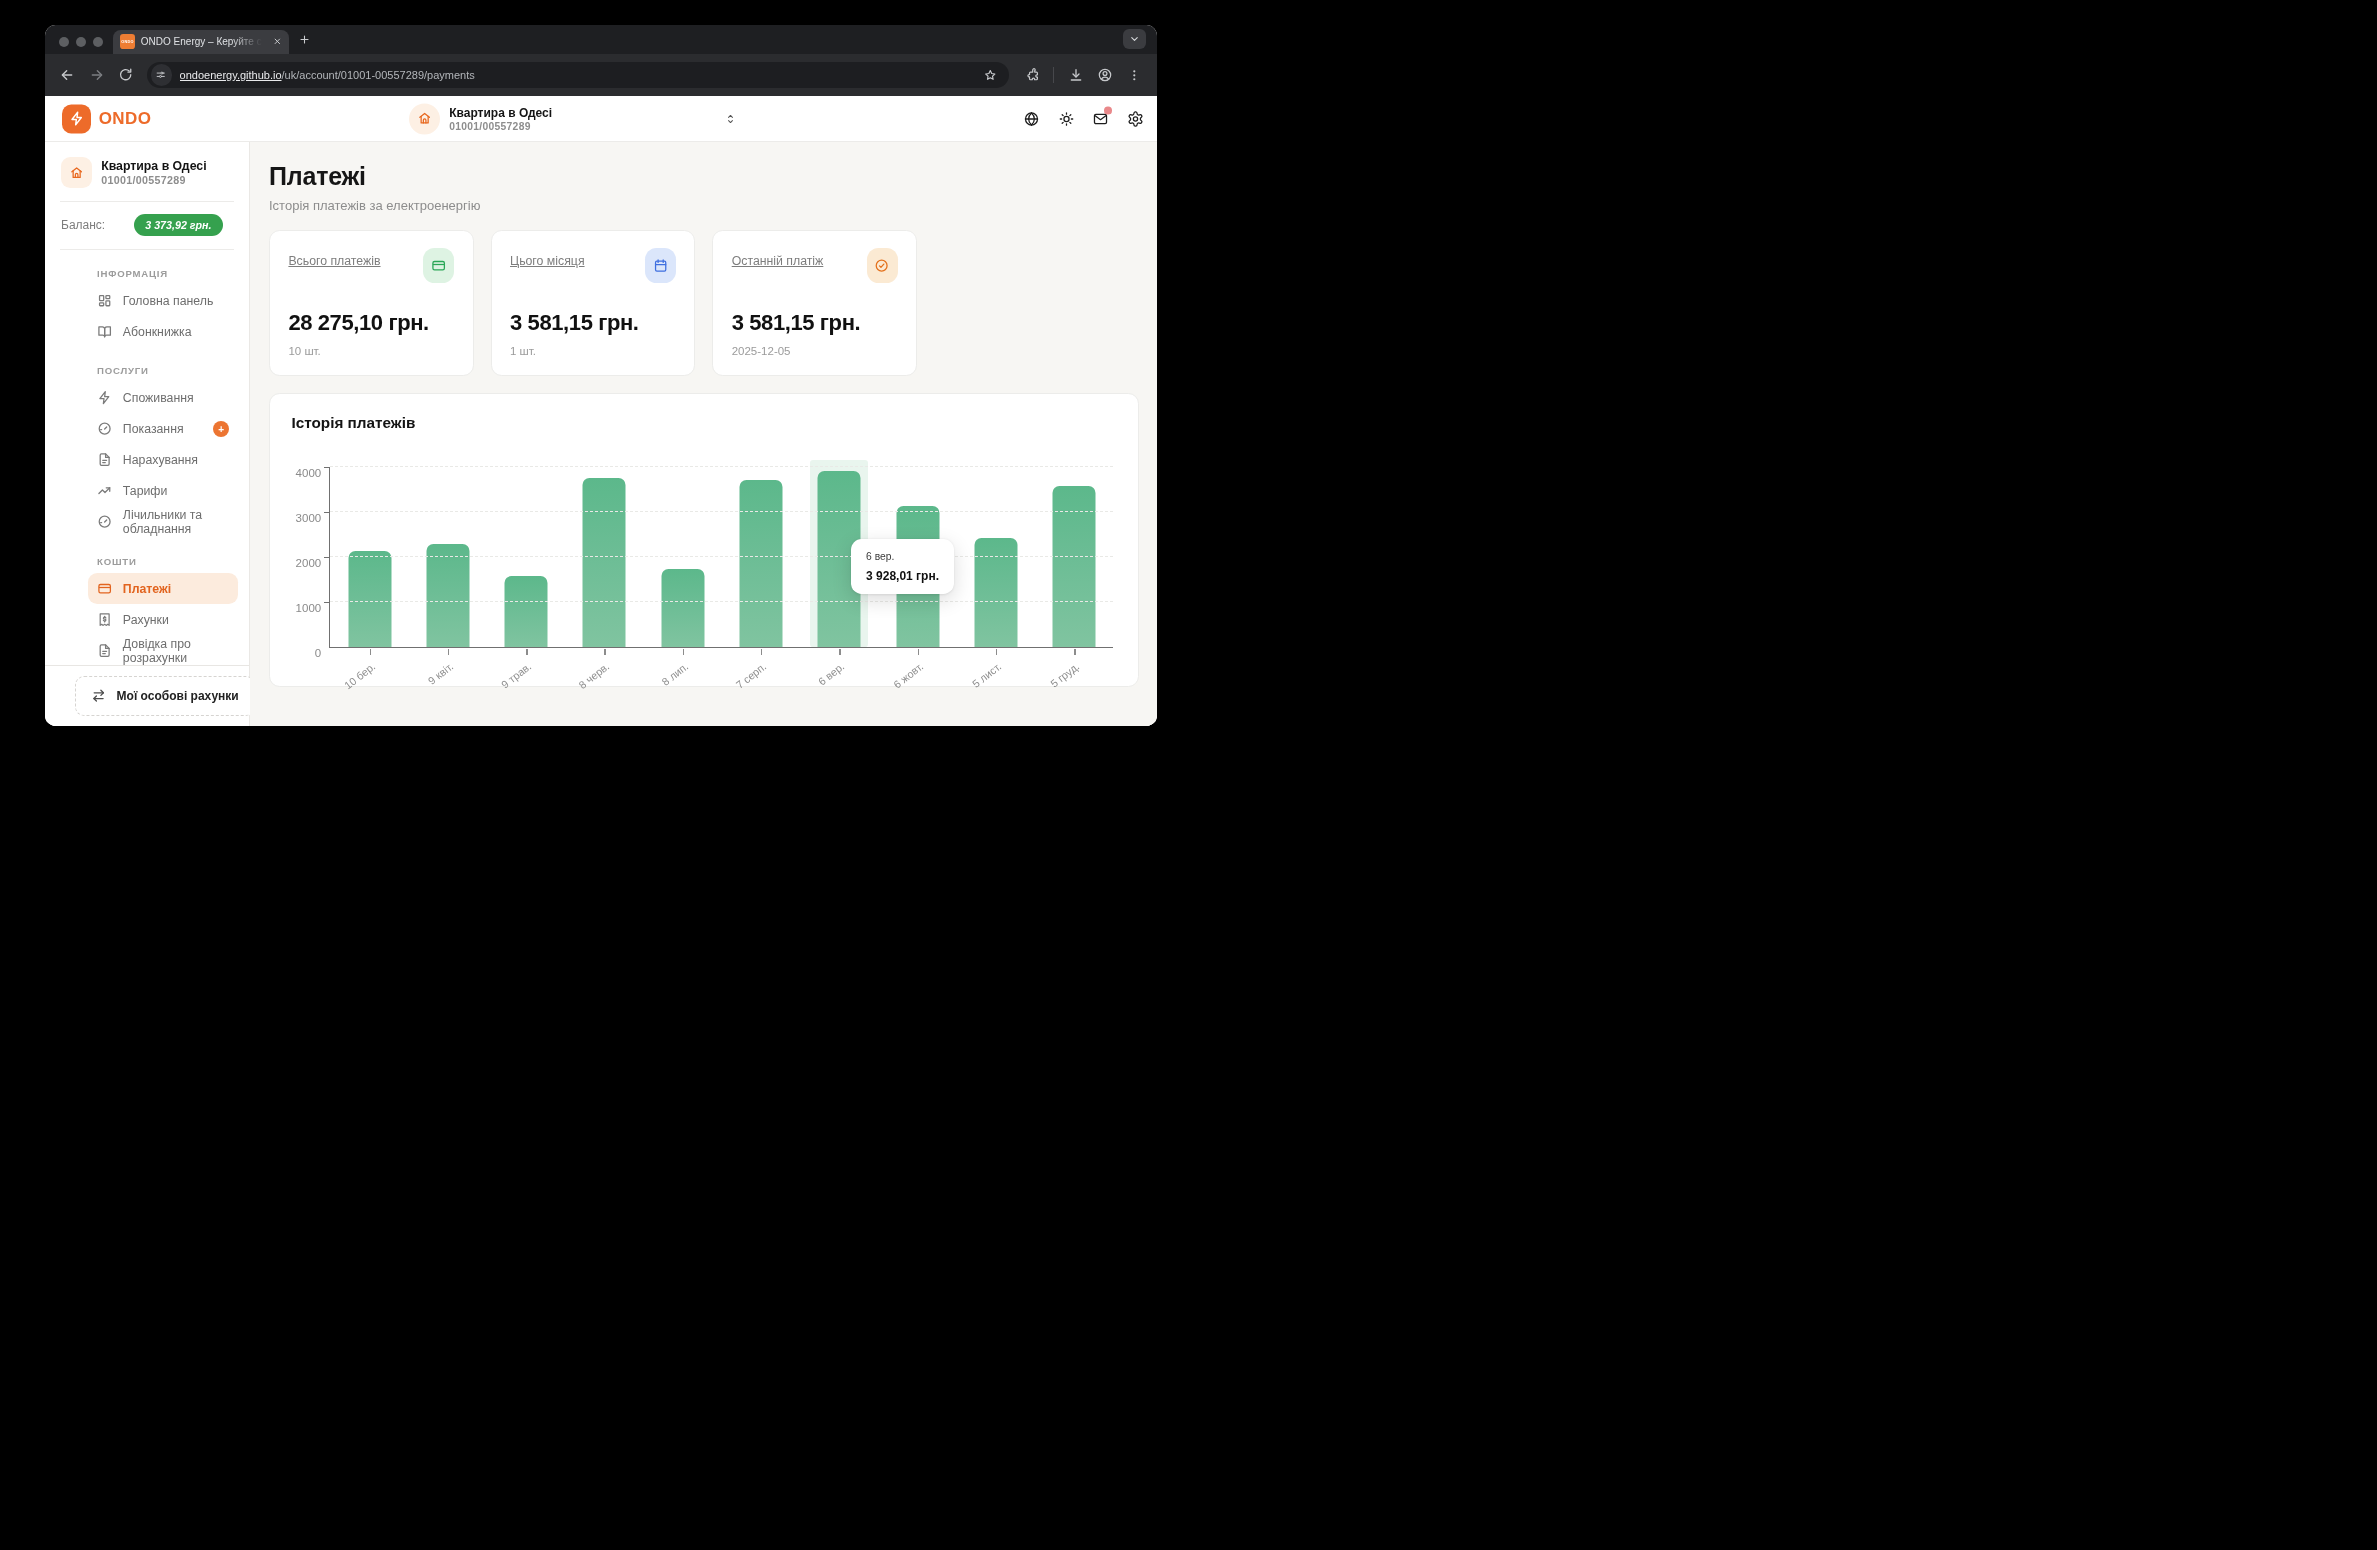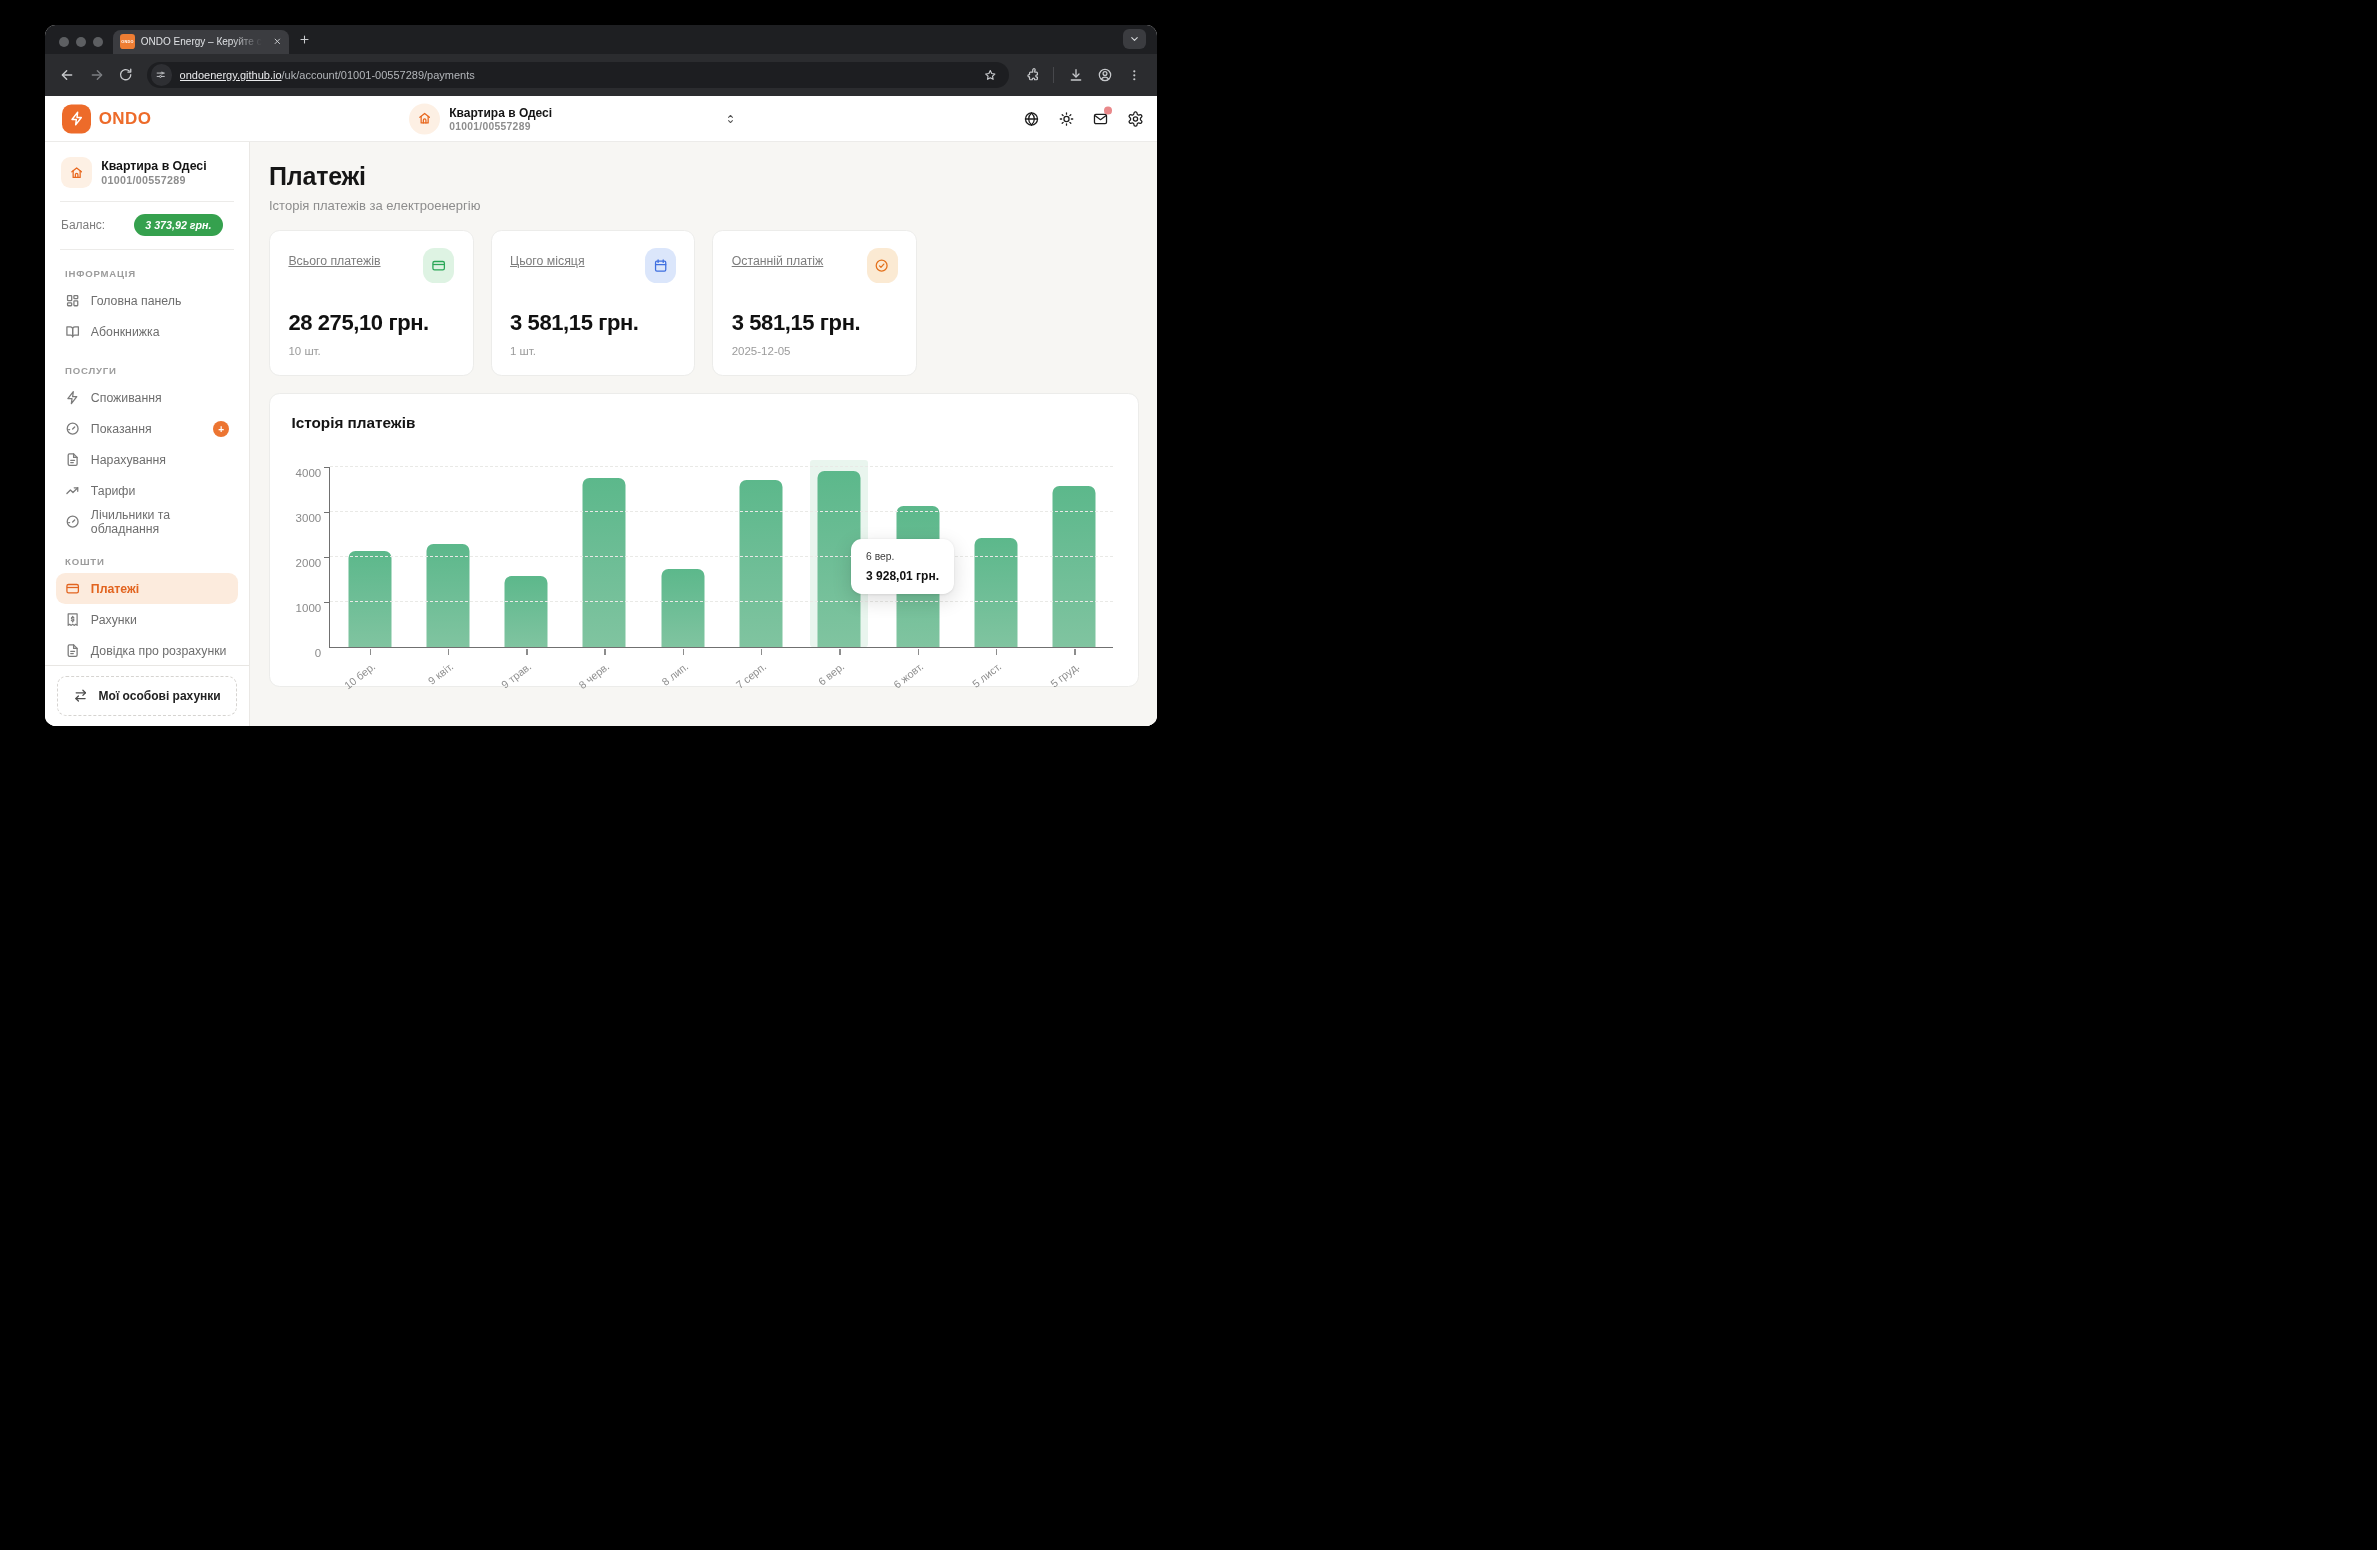--- a/index.html
+++ b/index.html
@@ -74,7 +74,7 @@
   .balance-label{font-size:12px;color:#7d7d7d;}
   .balance-pill{background:#35a14e;color:#fff;font-size:10.7px;font-weight:700;border-radius:765px;
                 padding:5.4px 11.5px;white-space:nowrap;font-style:italic;}
-  .nav{flex:1;overflow:hidden;padding-bottom:3.1px;}
+  .nav{flex:1;overflow:hidden;padding-bottom:3.1px;padding-left:32px;}
   .nav-sec{font-size:9.6px;font-weight:700;color:#9c9c9c;letter-spacing:0.8px;margin:18.4px 0 6.1px 20px;}
   .nav-item{display:flex;align-items:center;gap:10.7px;height:31px;margin:0 10.7px;padding:0 9.2px;border-radius:9.2px;
             color:#6e6e6e;font-size:12.3px;cursor:pointer;}

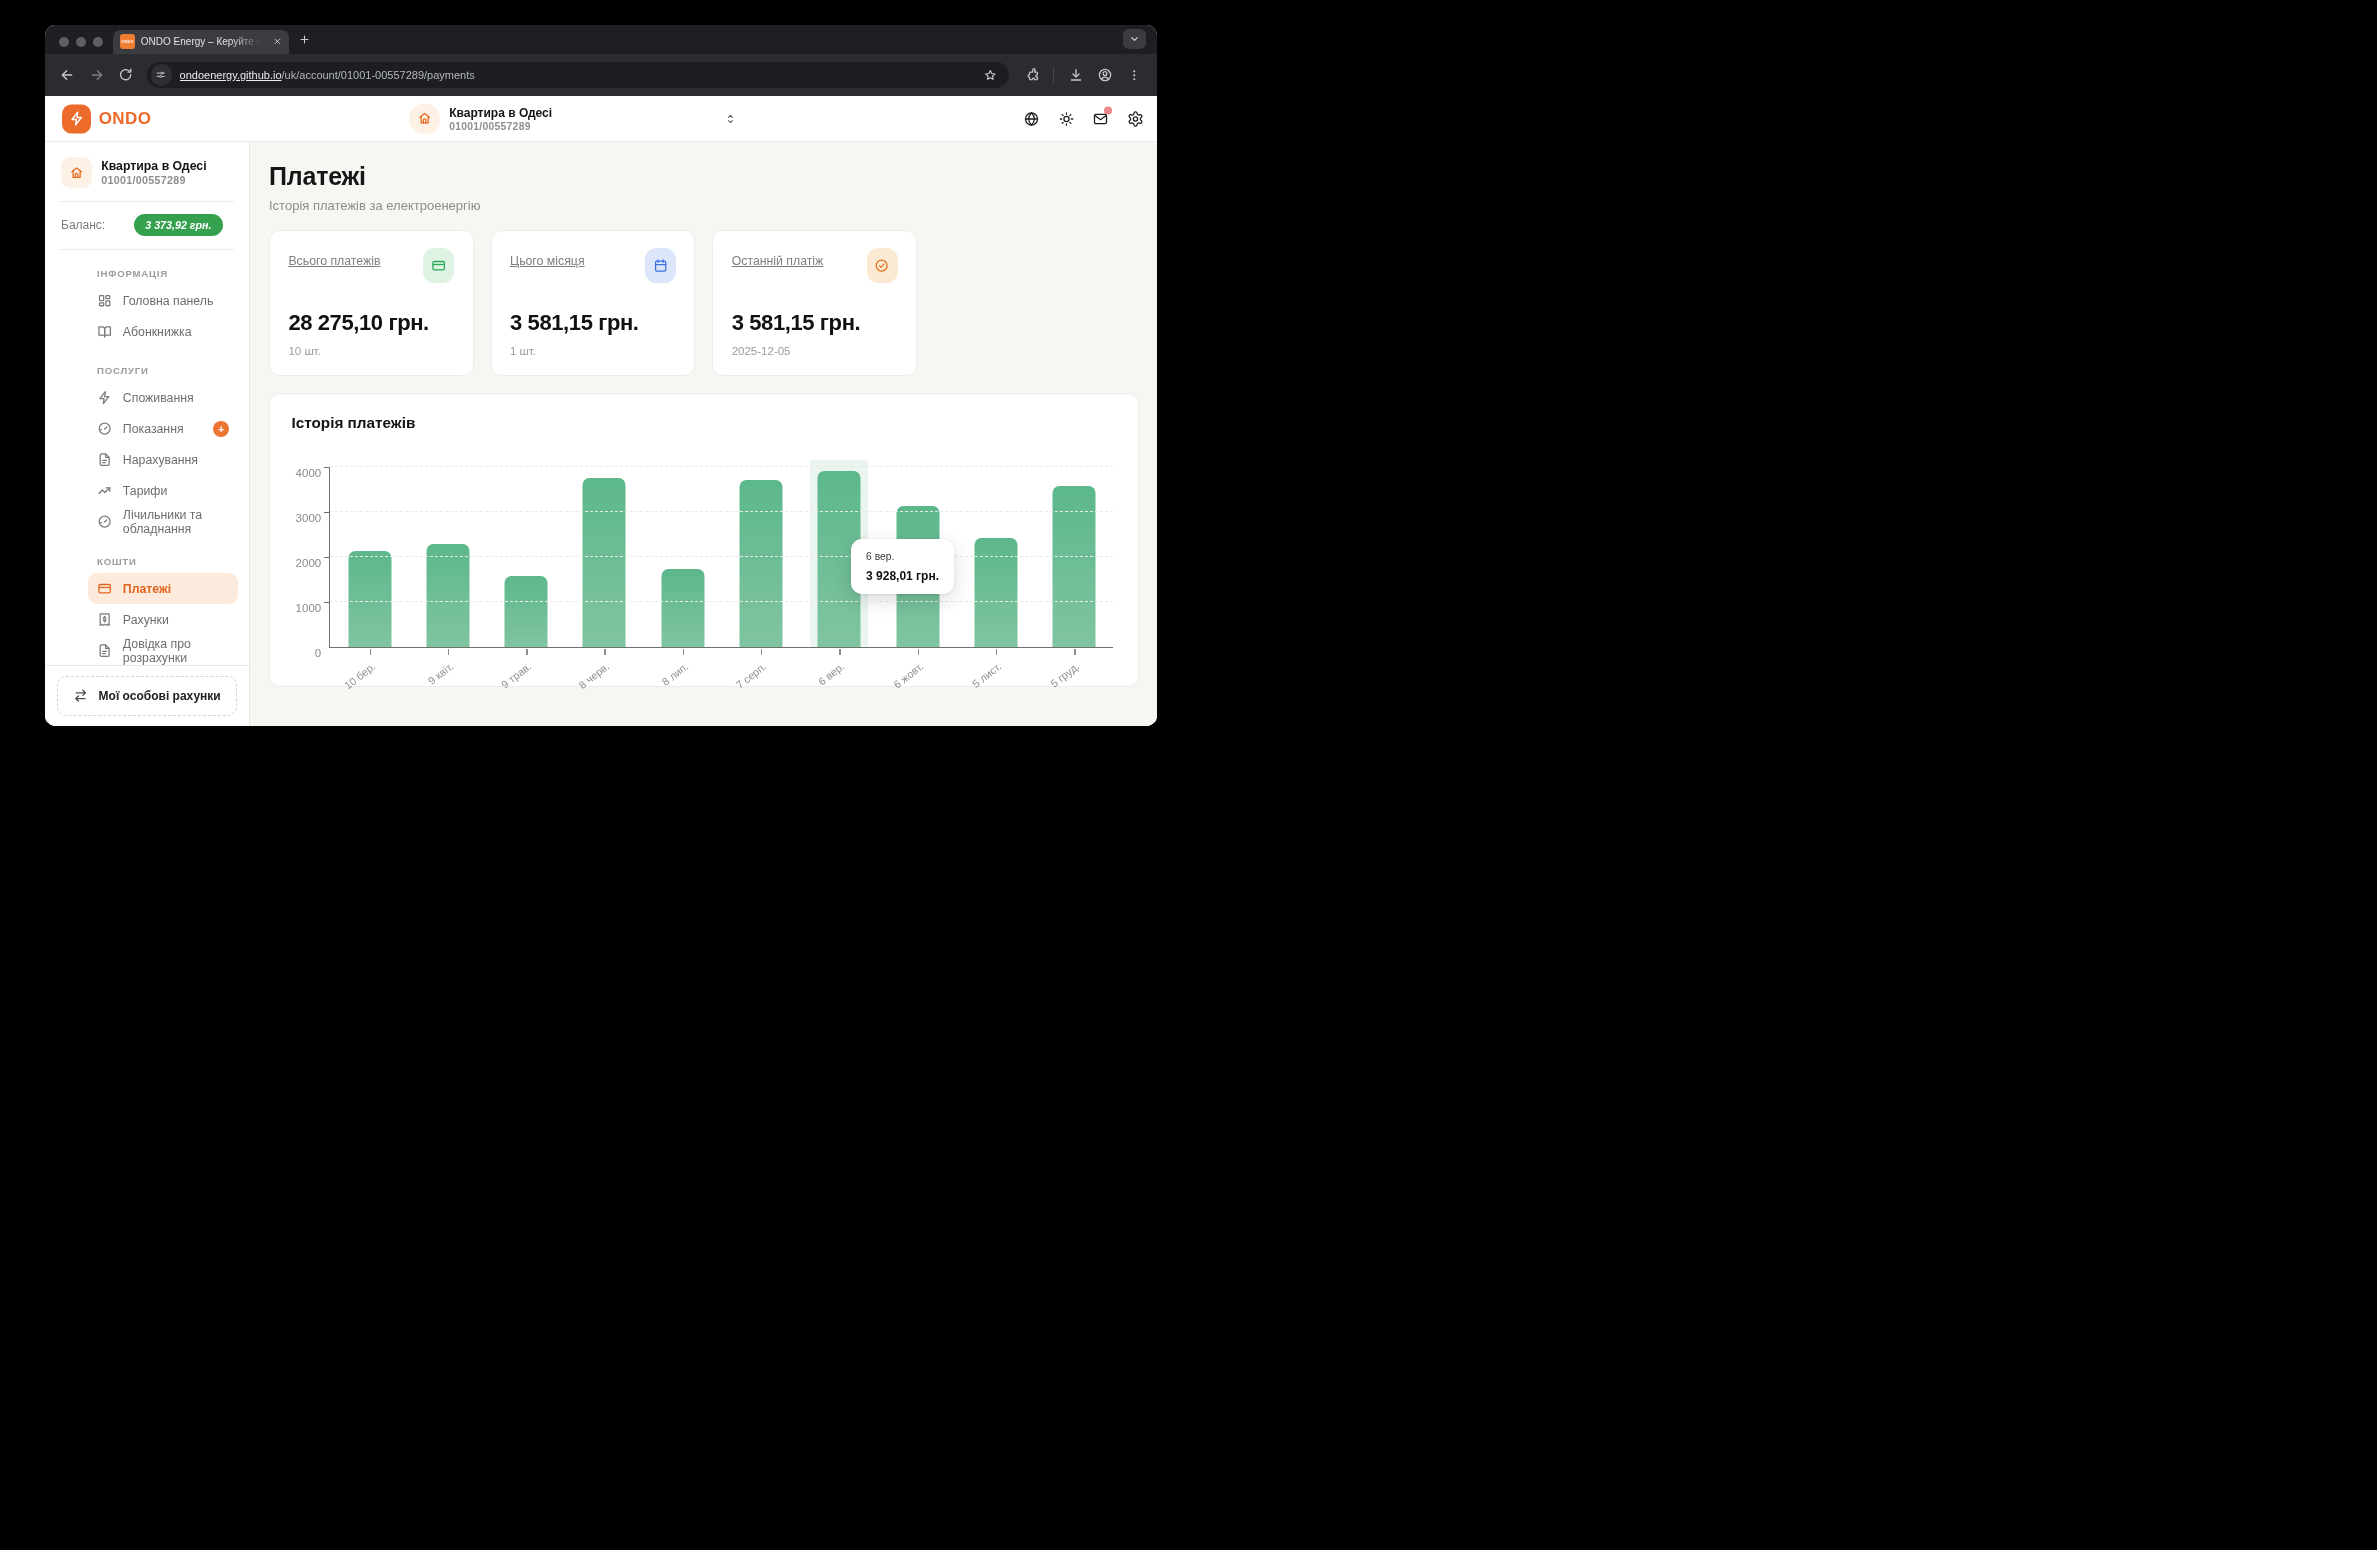--- a/index.html
+++ b/index.html
@@ -86,7 +86,7 @@
   .side-footer{border-top:0.8px solid #e8e6e3;padding:10px 12.3px;flex:0 0 auto;}
   .accounts-btn{width:100%;height:40px;border:1.1px dashed #d6d4d1;border-radius:9.2px;background:#fff;
                 display:flex;align-items:center;justify-content:center;gap:10px;color:#222;font-size:12px;
-                font-weight:600;cursor:pointer;font-family:inherit;}
+                font-weight:600;cursor:pointer;font-family:inherit;margin-left:18px;}
   .accounts-btn .icn{color:#4c4c4c;}
 
   

